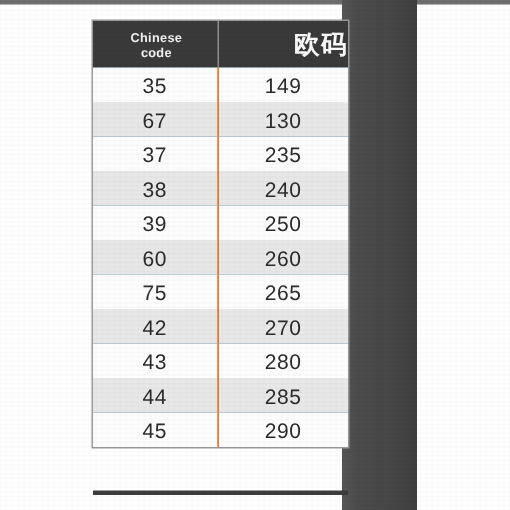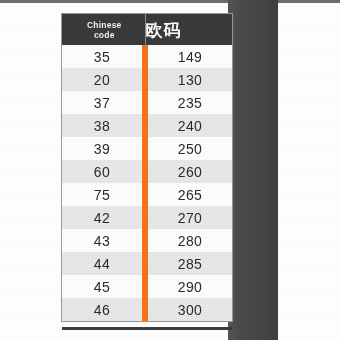--- a/index.html
+++ b/index.html
@@ -84,7 +84,7 @@
     color: #fafafa;
     font-size: 17px;
     font-weight: bold;
-    text-align: left;
+    text-align: right;
     line-height: 20px;
     letter-spacing: 1px;
     font-family: "DejaVu Sans", "Liberation Sans", sans-serif;

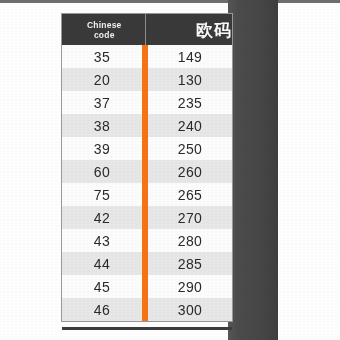--- a/index.html
+++ b/index.html
@@ -101,7 +101,7 @@
     letter-spacing: 0.4px;
   }
   tbody td.col-cn-code {
-    border-right: 6px solid #f97316;
+    border-right: 1px solid #f97316;
   }
   tbody tr.row-odd  { background: #fdfdfd; }
   tbody tr.row-even { background: #e8e8e8; }

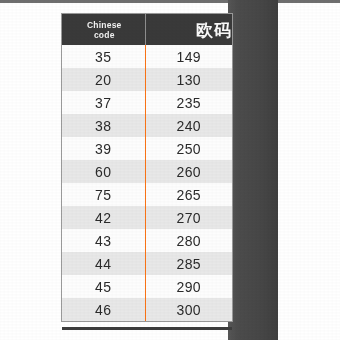--- a/index.html
+++ b/index.html
@@ -163,7 +163,7 @@
         <td class="col-eu-size">149</td>
       </tr>
       <tr class="row-even">
-        <td class="col-cn-code">20</td>
+        <td class="col-cn-code">67</td>
         <td class="col-eu-size">130</td>
       </tr>
       <tr class="row-odd">

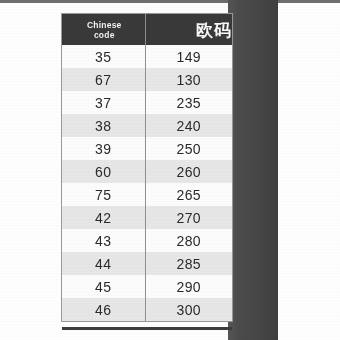--- a/index.html
+++ b/index.html
@@ -202,10 +202,6 @@
         <td class="col-cn-code">45</td>
         <td class="col-eu-size">290</td>
       </tr>
-      <tr class="row-even">
-        <td class="col-cn-code">46</td>
-        <td class="col-eu-size">300</td>
-      </tr>
     </tbody>
 </table>
 

